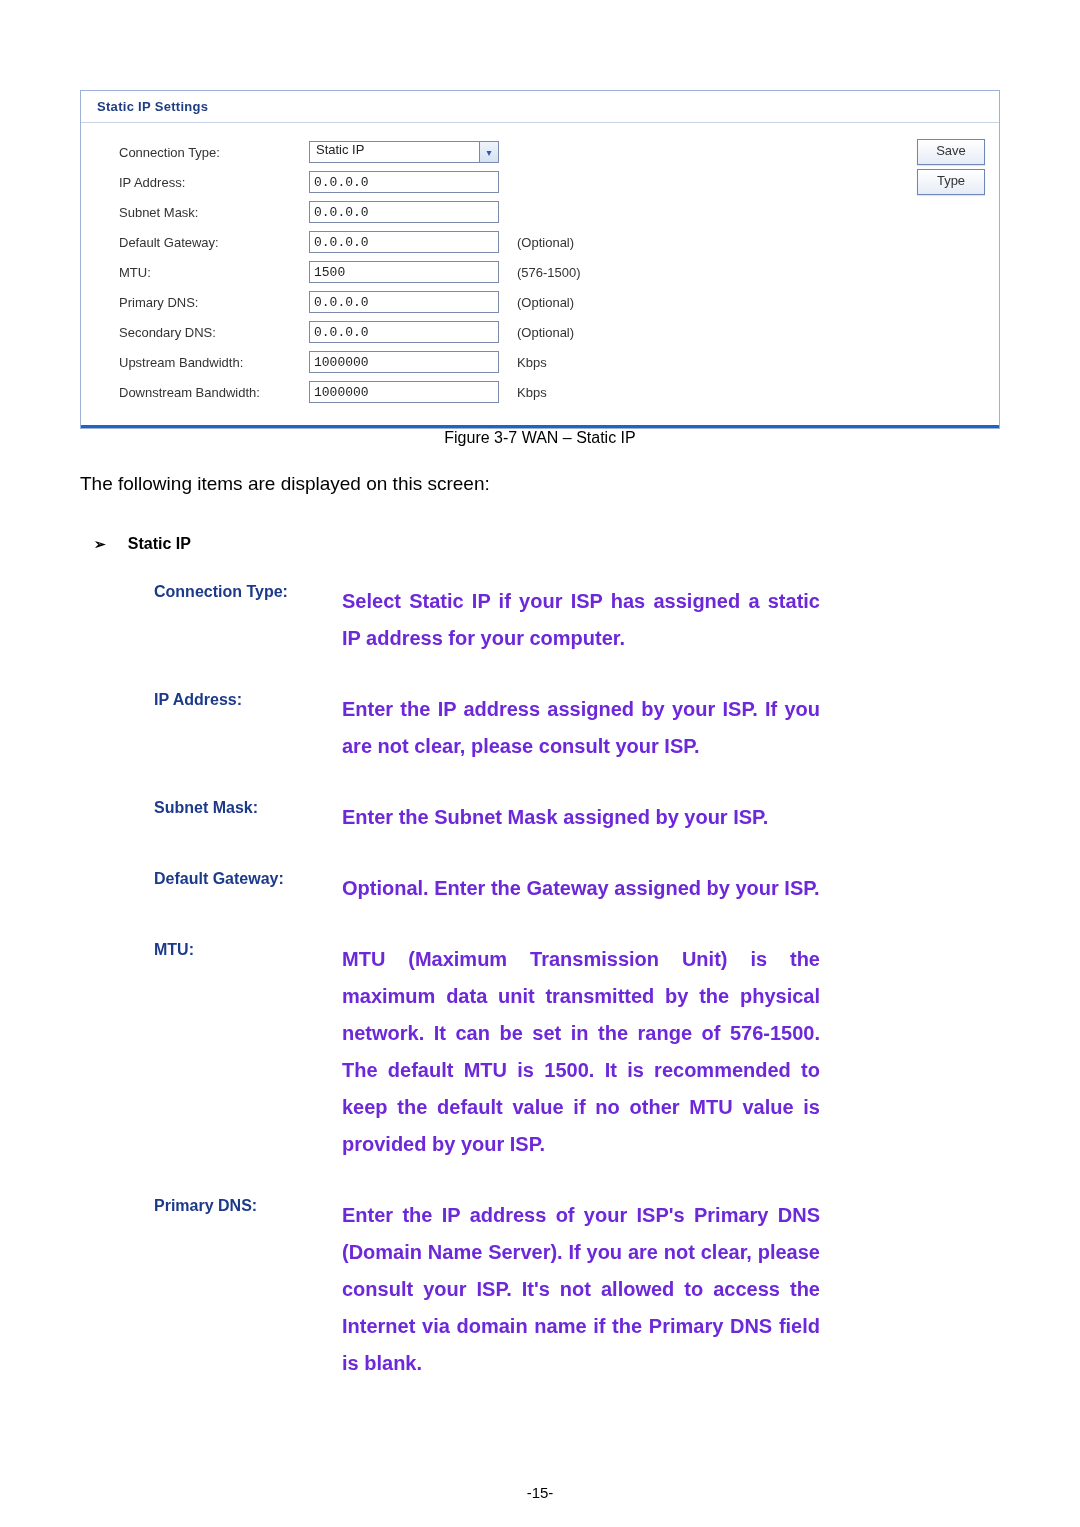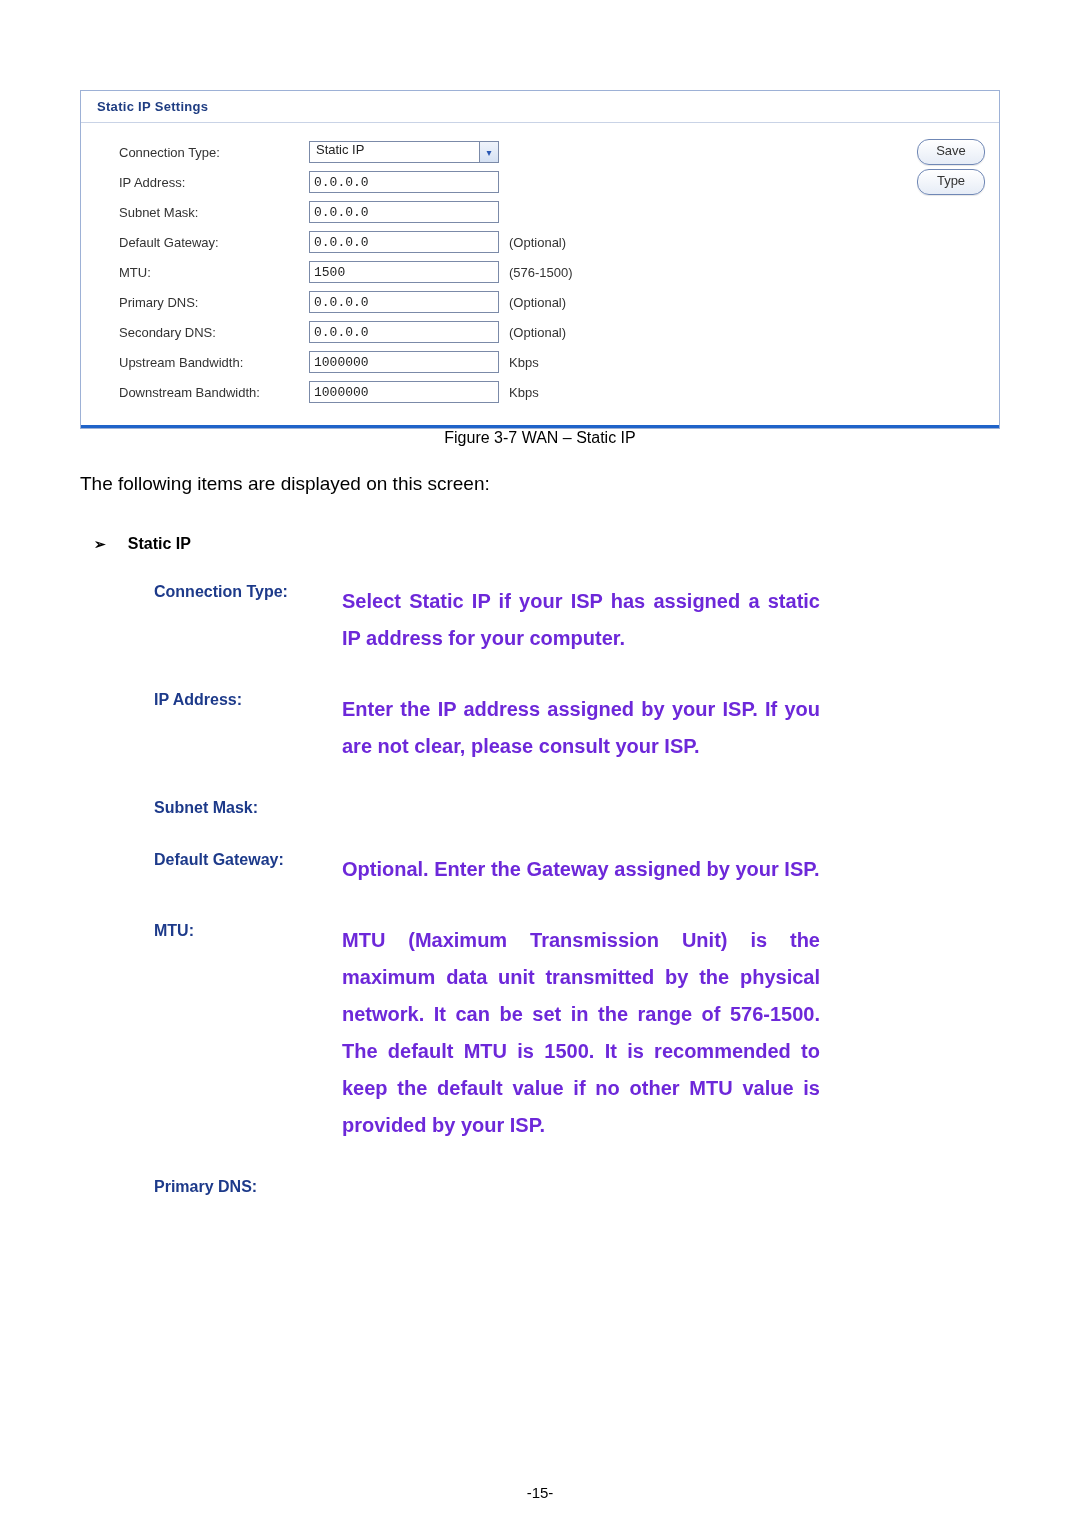--- a/index.html
+++ b/index.html
@@ -107,7 +107,7 @@
     width: 66px;
     height: 24px;
     border: 1px solid #6f87b5;
-    border-radius: 12px;
+    border-radius: 0;
     background: linear-gradient(#ffffff, #e6ecf6);
     font-family: Verdana, Arial, sans-serif;
     font-size: 13px;

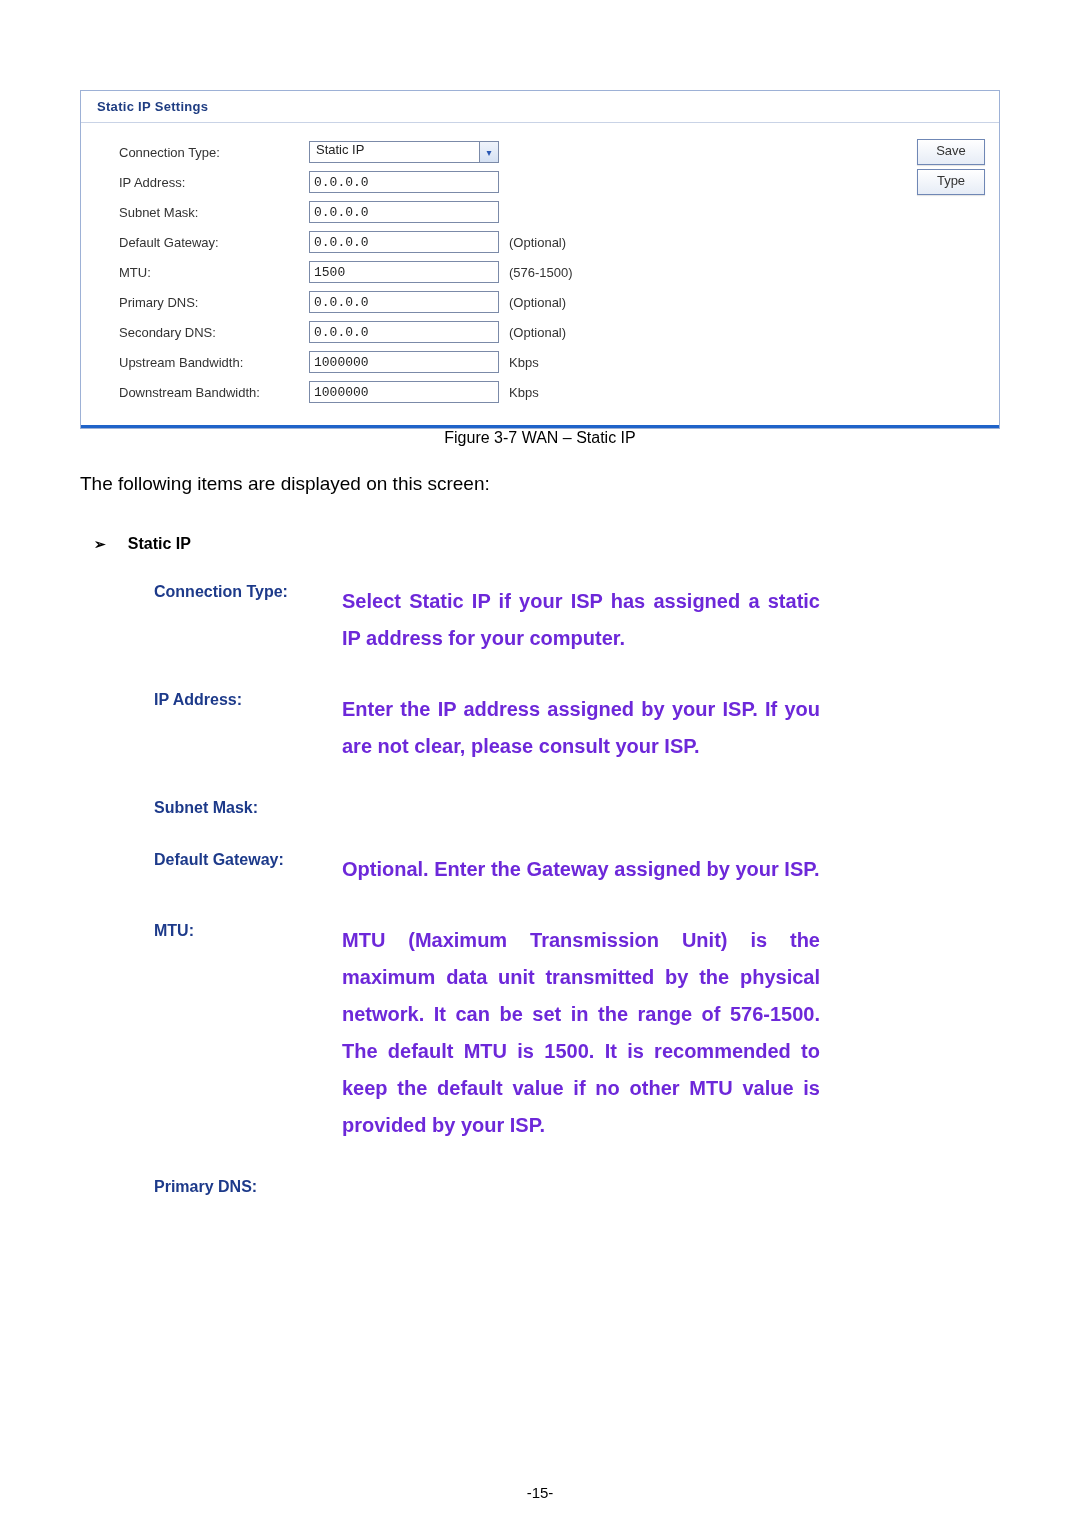--- a/index.html
+++ b/index.html
@@ -90,7 +90,7 @@
     font-size: 10px;
   }
   .form-hint {
-    margin-left: 10px;
+    margin-left: 18px;
     color: #333;
     font-size: 13px;
   }

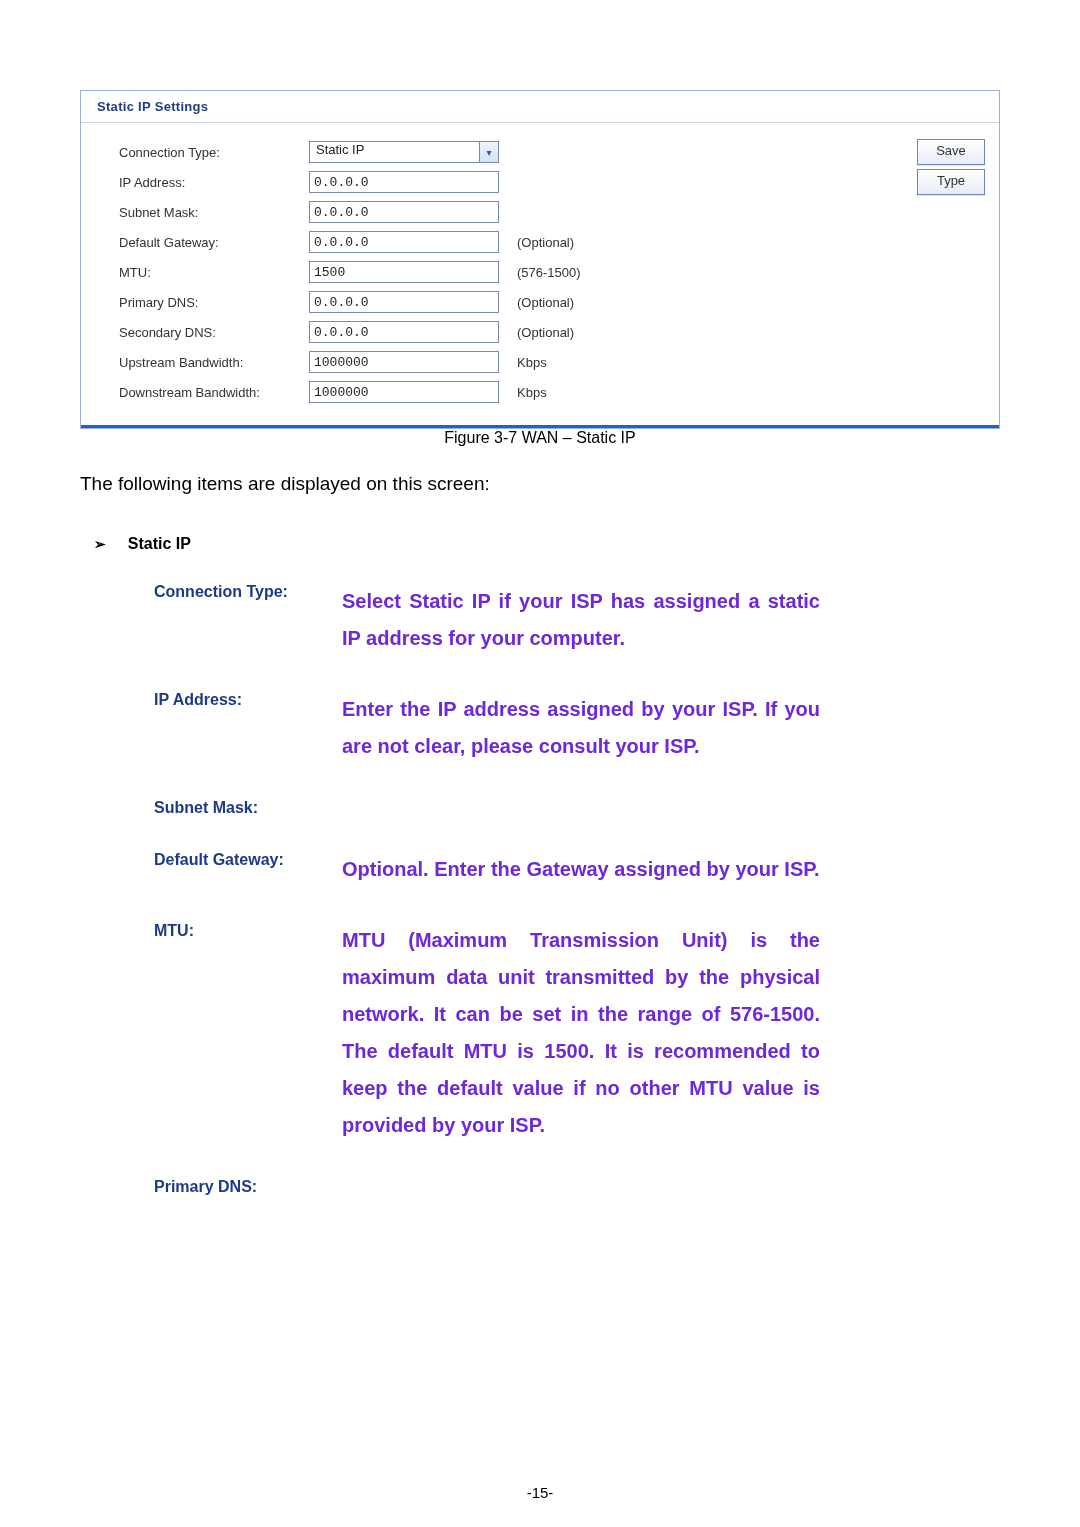--- a/index.html
+++ b/index.html
@@ -283,6 +283,7 @@
     </div>
     <div class="def-row">
       <div class="def-term">Subnet Mask:</div>
+      <div class="def-desc">Enter the Subnet Mask assigned by your ISP.</div>
     </div>
     <div class="def-row">
       <div class="def-term">Default Gateway:</div>

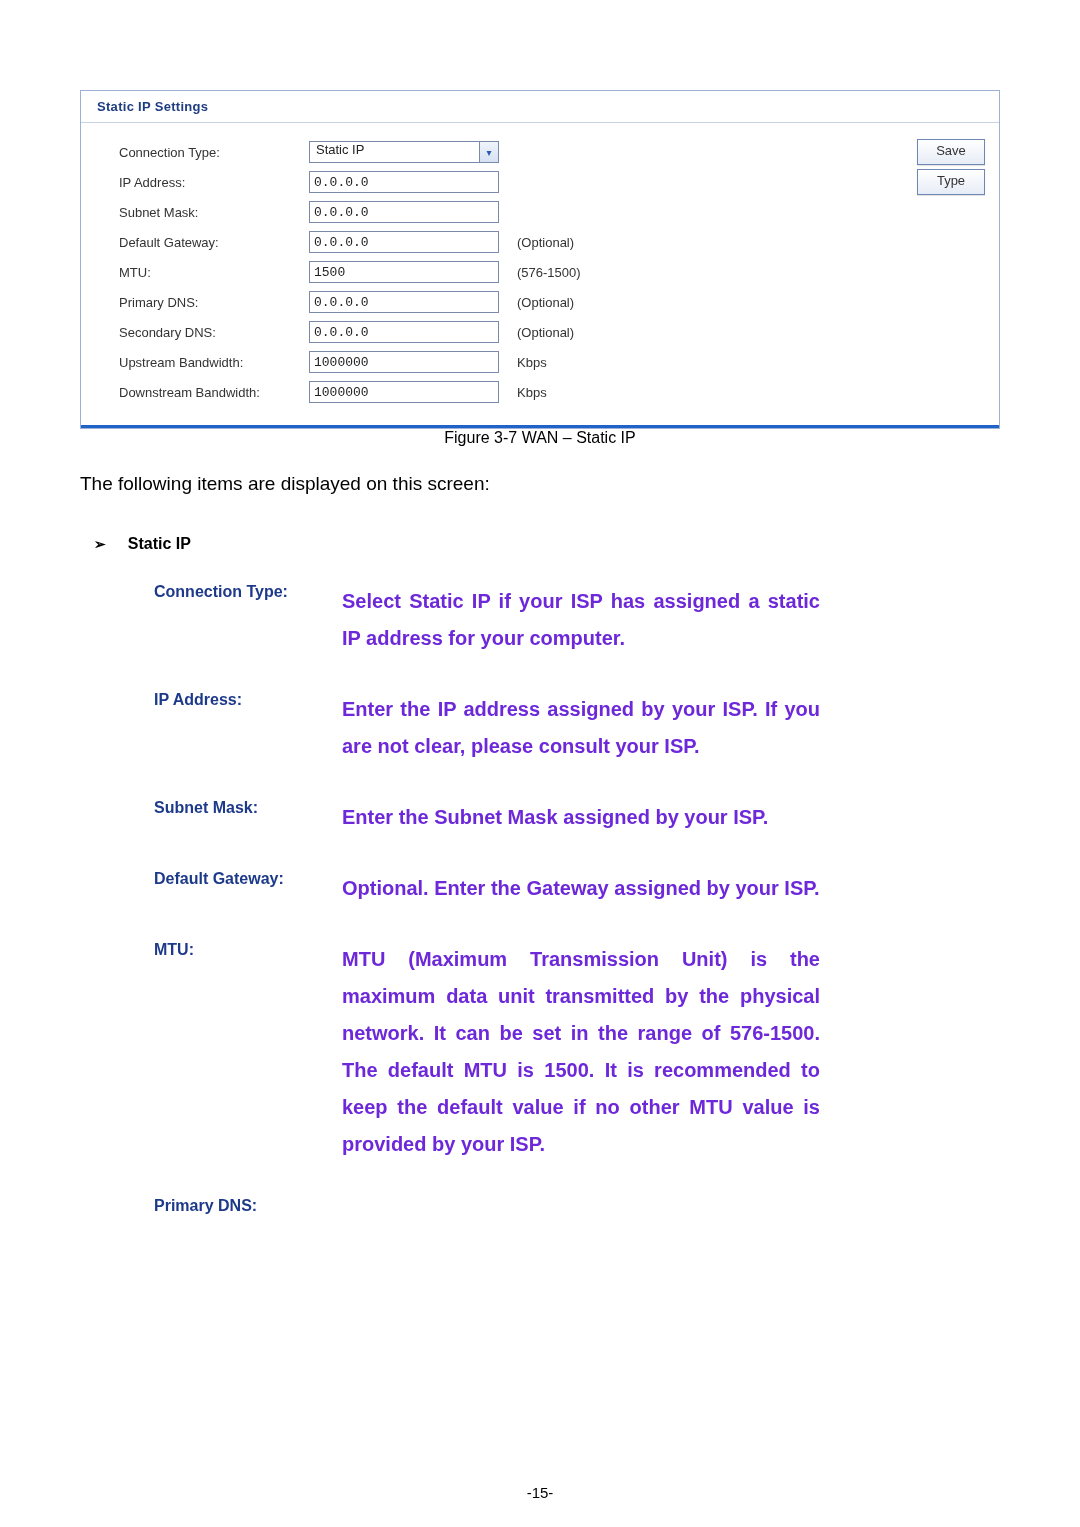--- a/index.html
+++ b/index.html
@@ -295,6 +295,7 @@
     </div>
     <div class="def-row">
       <div class="def-term">Primary DNS:</div>
+      <div class="def-desc">Enter the IP address of your ISP's Primary DNS (Domain Name Server). If you are not clear, please consult your ISP. It's not allowed to access the Internet via domain name if the Primary DNS field is blank.</div>
     </div>
   </div>
 

